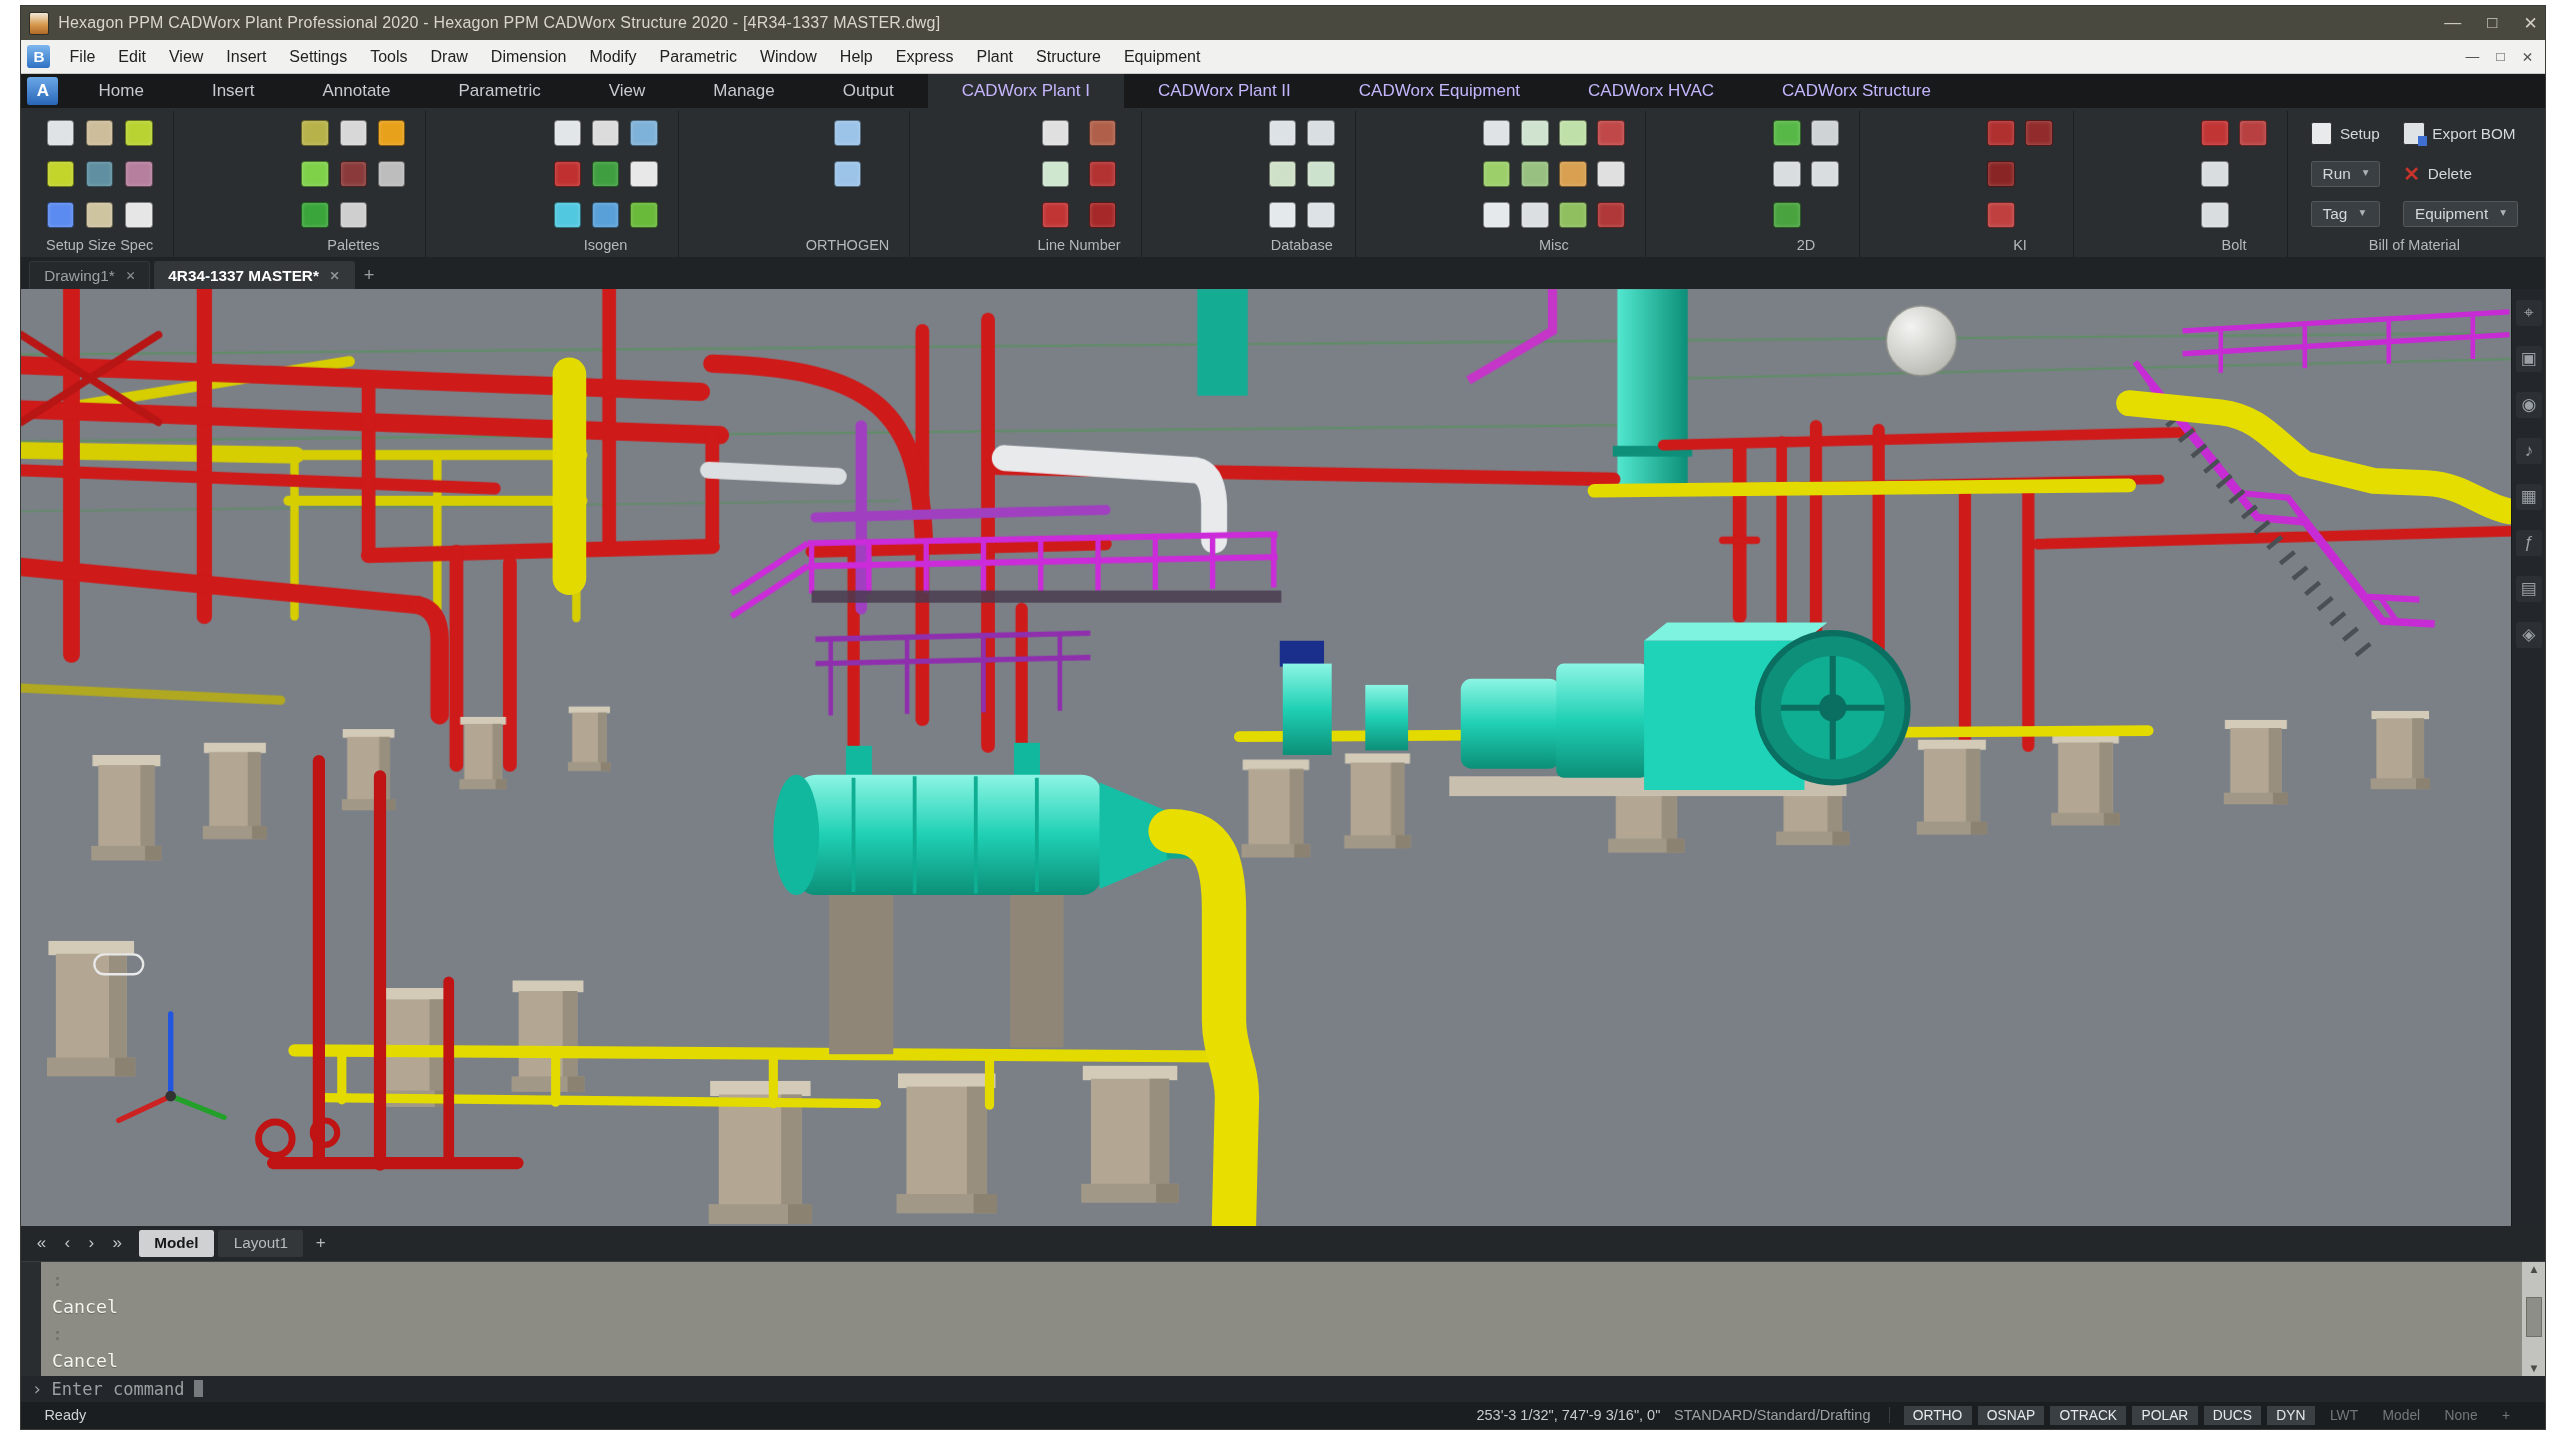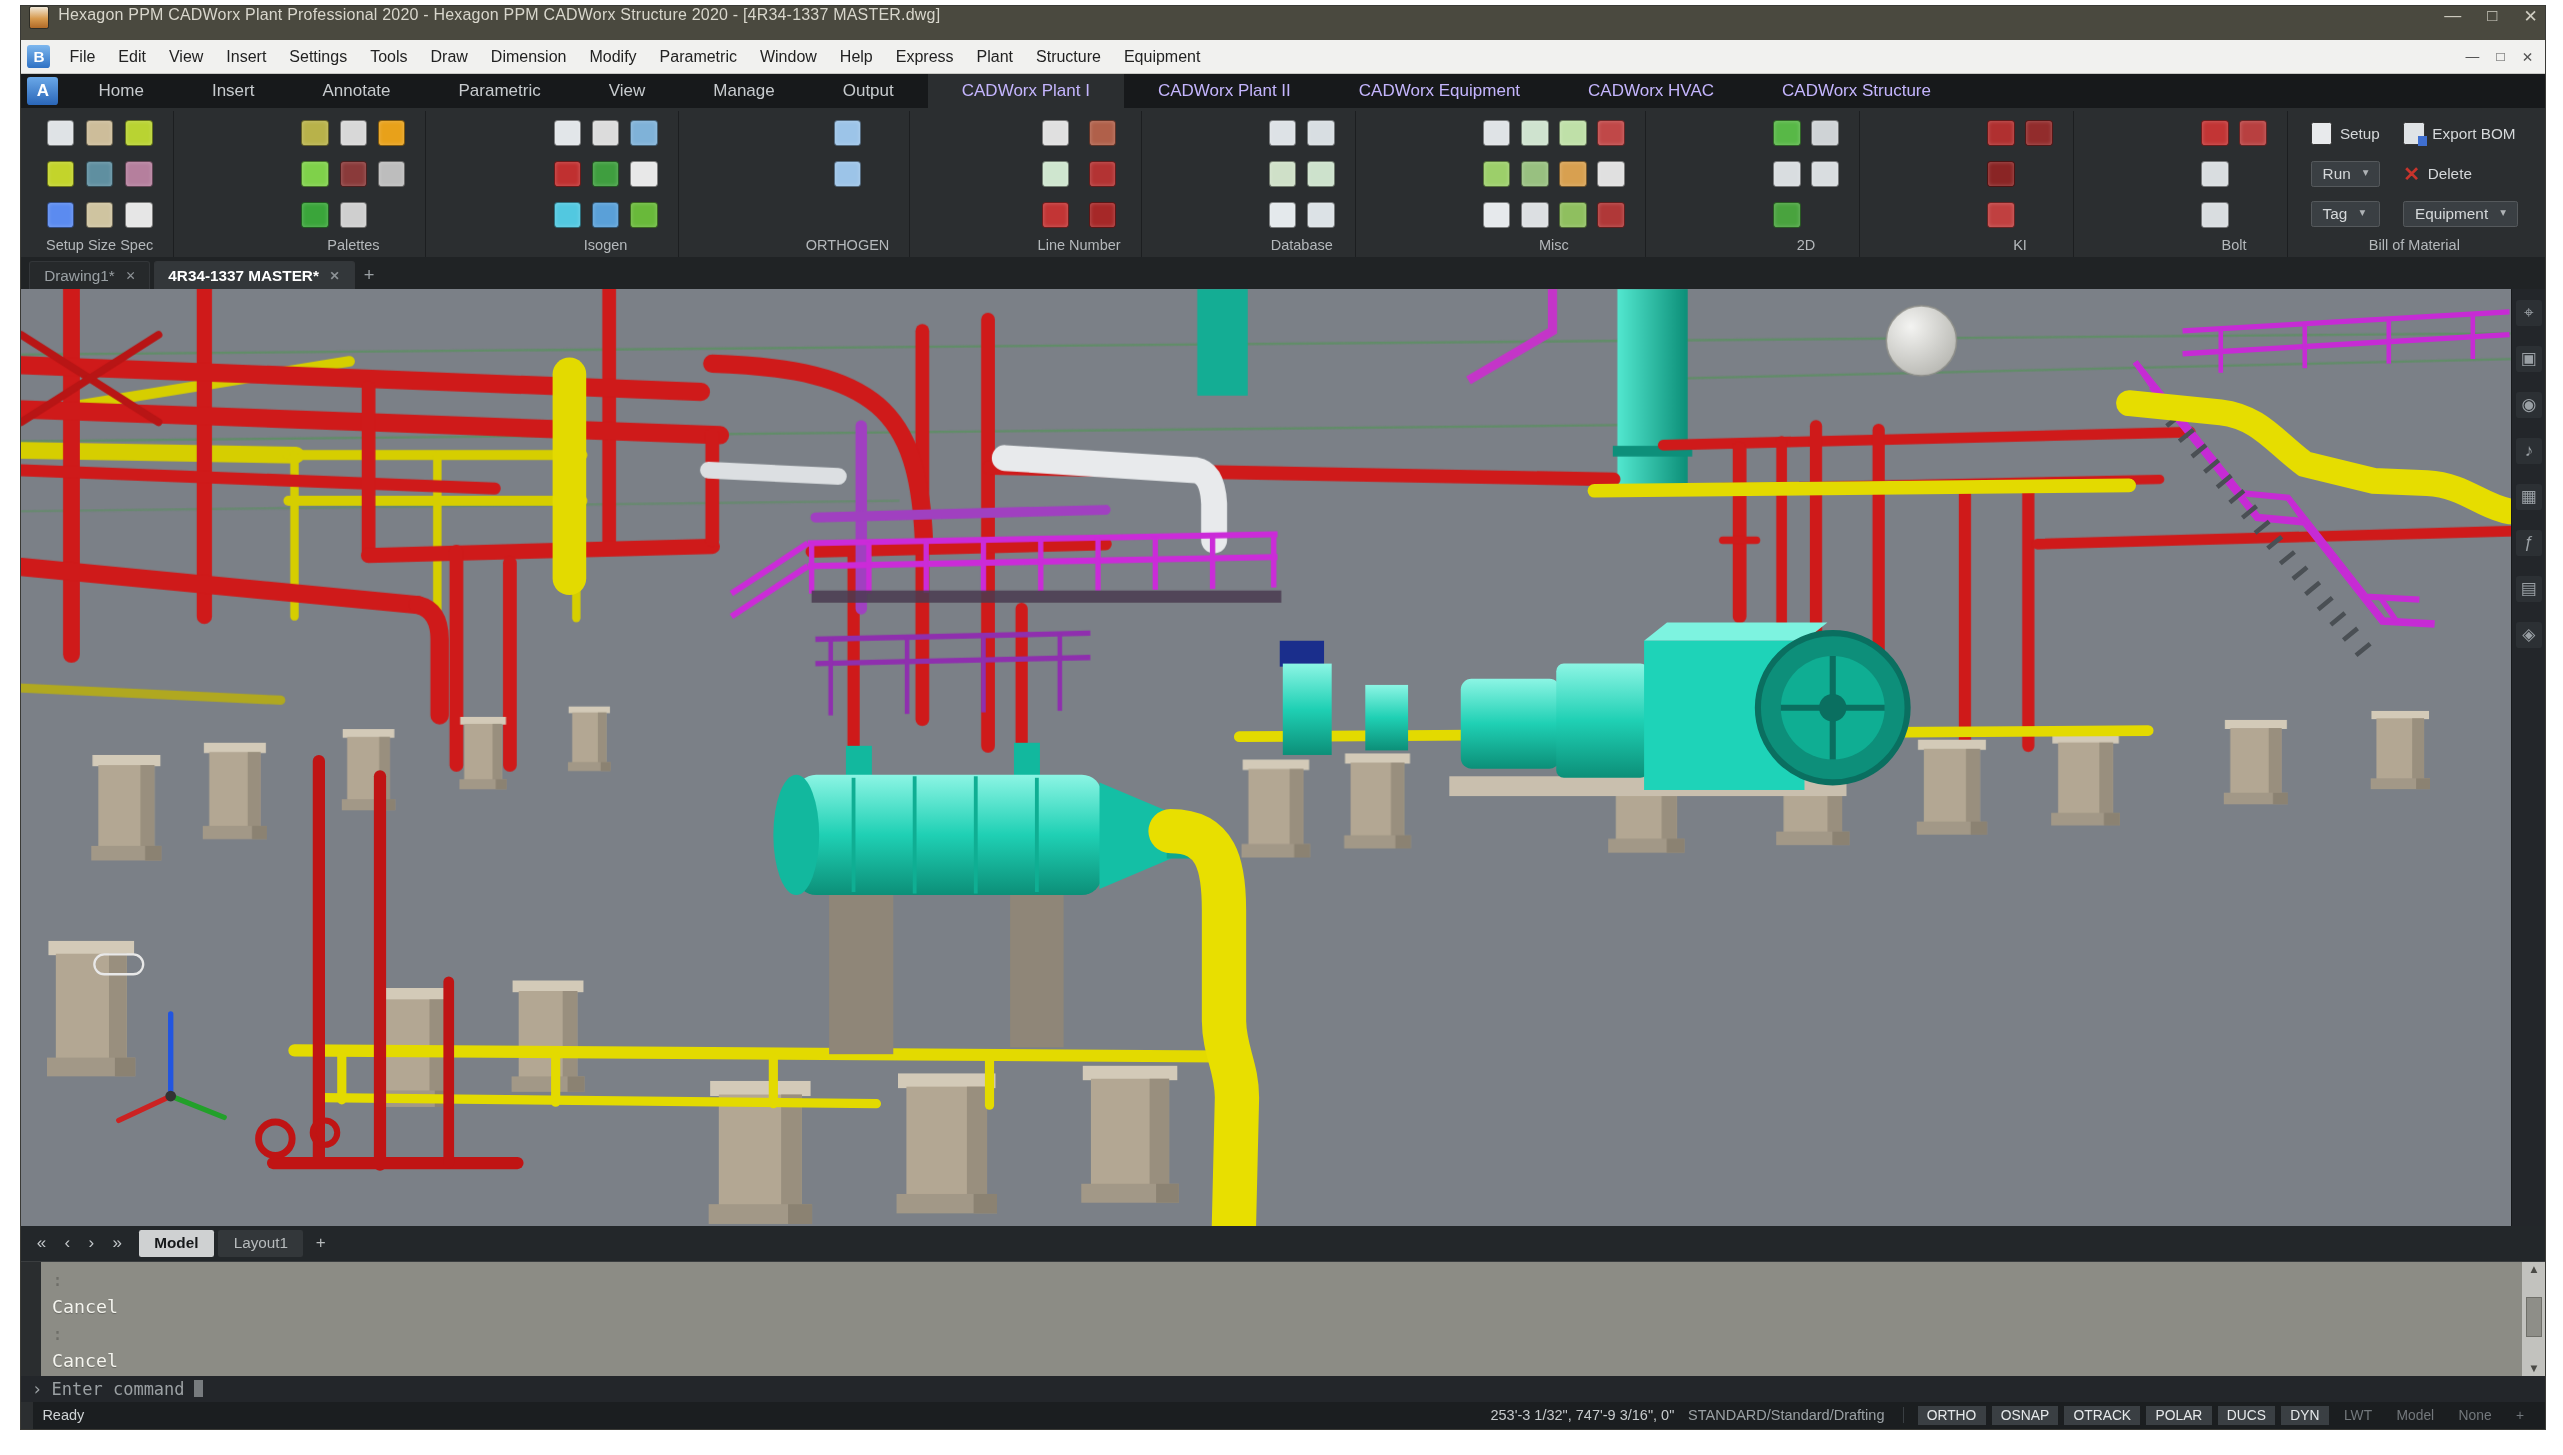--- a/index.html
+++ b/index.html
@@ -9,7 +9,7 @@
     display:flex; flex-direction:column; background:#2b2e30; outline:0.8px solid #3a3a36; }
 
   
-  .titlebar { height:34px; background:#4a493f; display:flex; padding:0 7.6px; flex:0 0 auto; }
+  .titlebar { height:34px; background:#4a493f; display:flex; align-items:center; padding:0 7.6px; flex:0 0 auto; }
   .app-ico { width:20px; height:23px; border-radius:2.3px; margin-right:9.2px;
     background:linear-gradient(#f0e8d8,#d79a4e 55%,#b06a28); border:0.8px solid #2e2d26; }
   .title-text { color:#d8d6cc; font-size:16px; letter-spacing:0.2px; white-space:nowrap; overflow:hidden; }

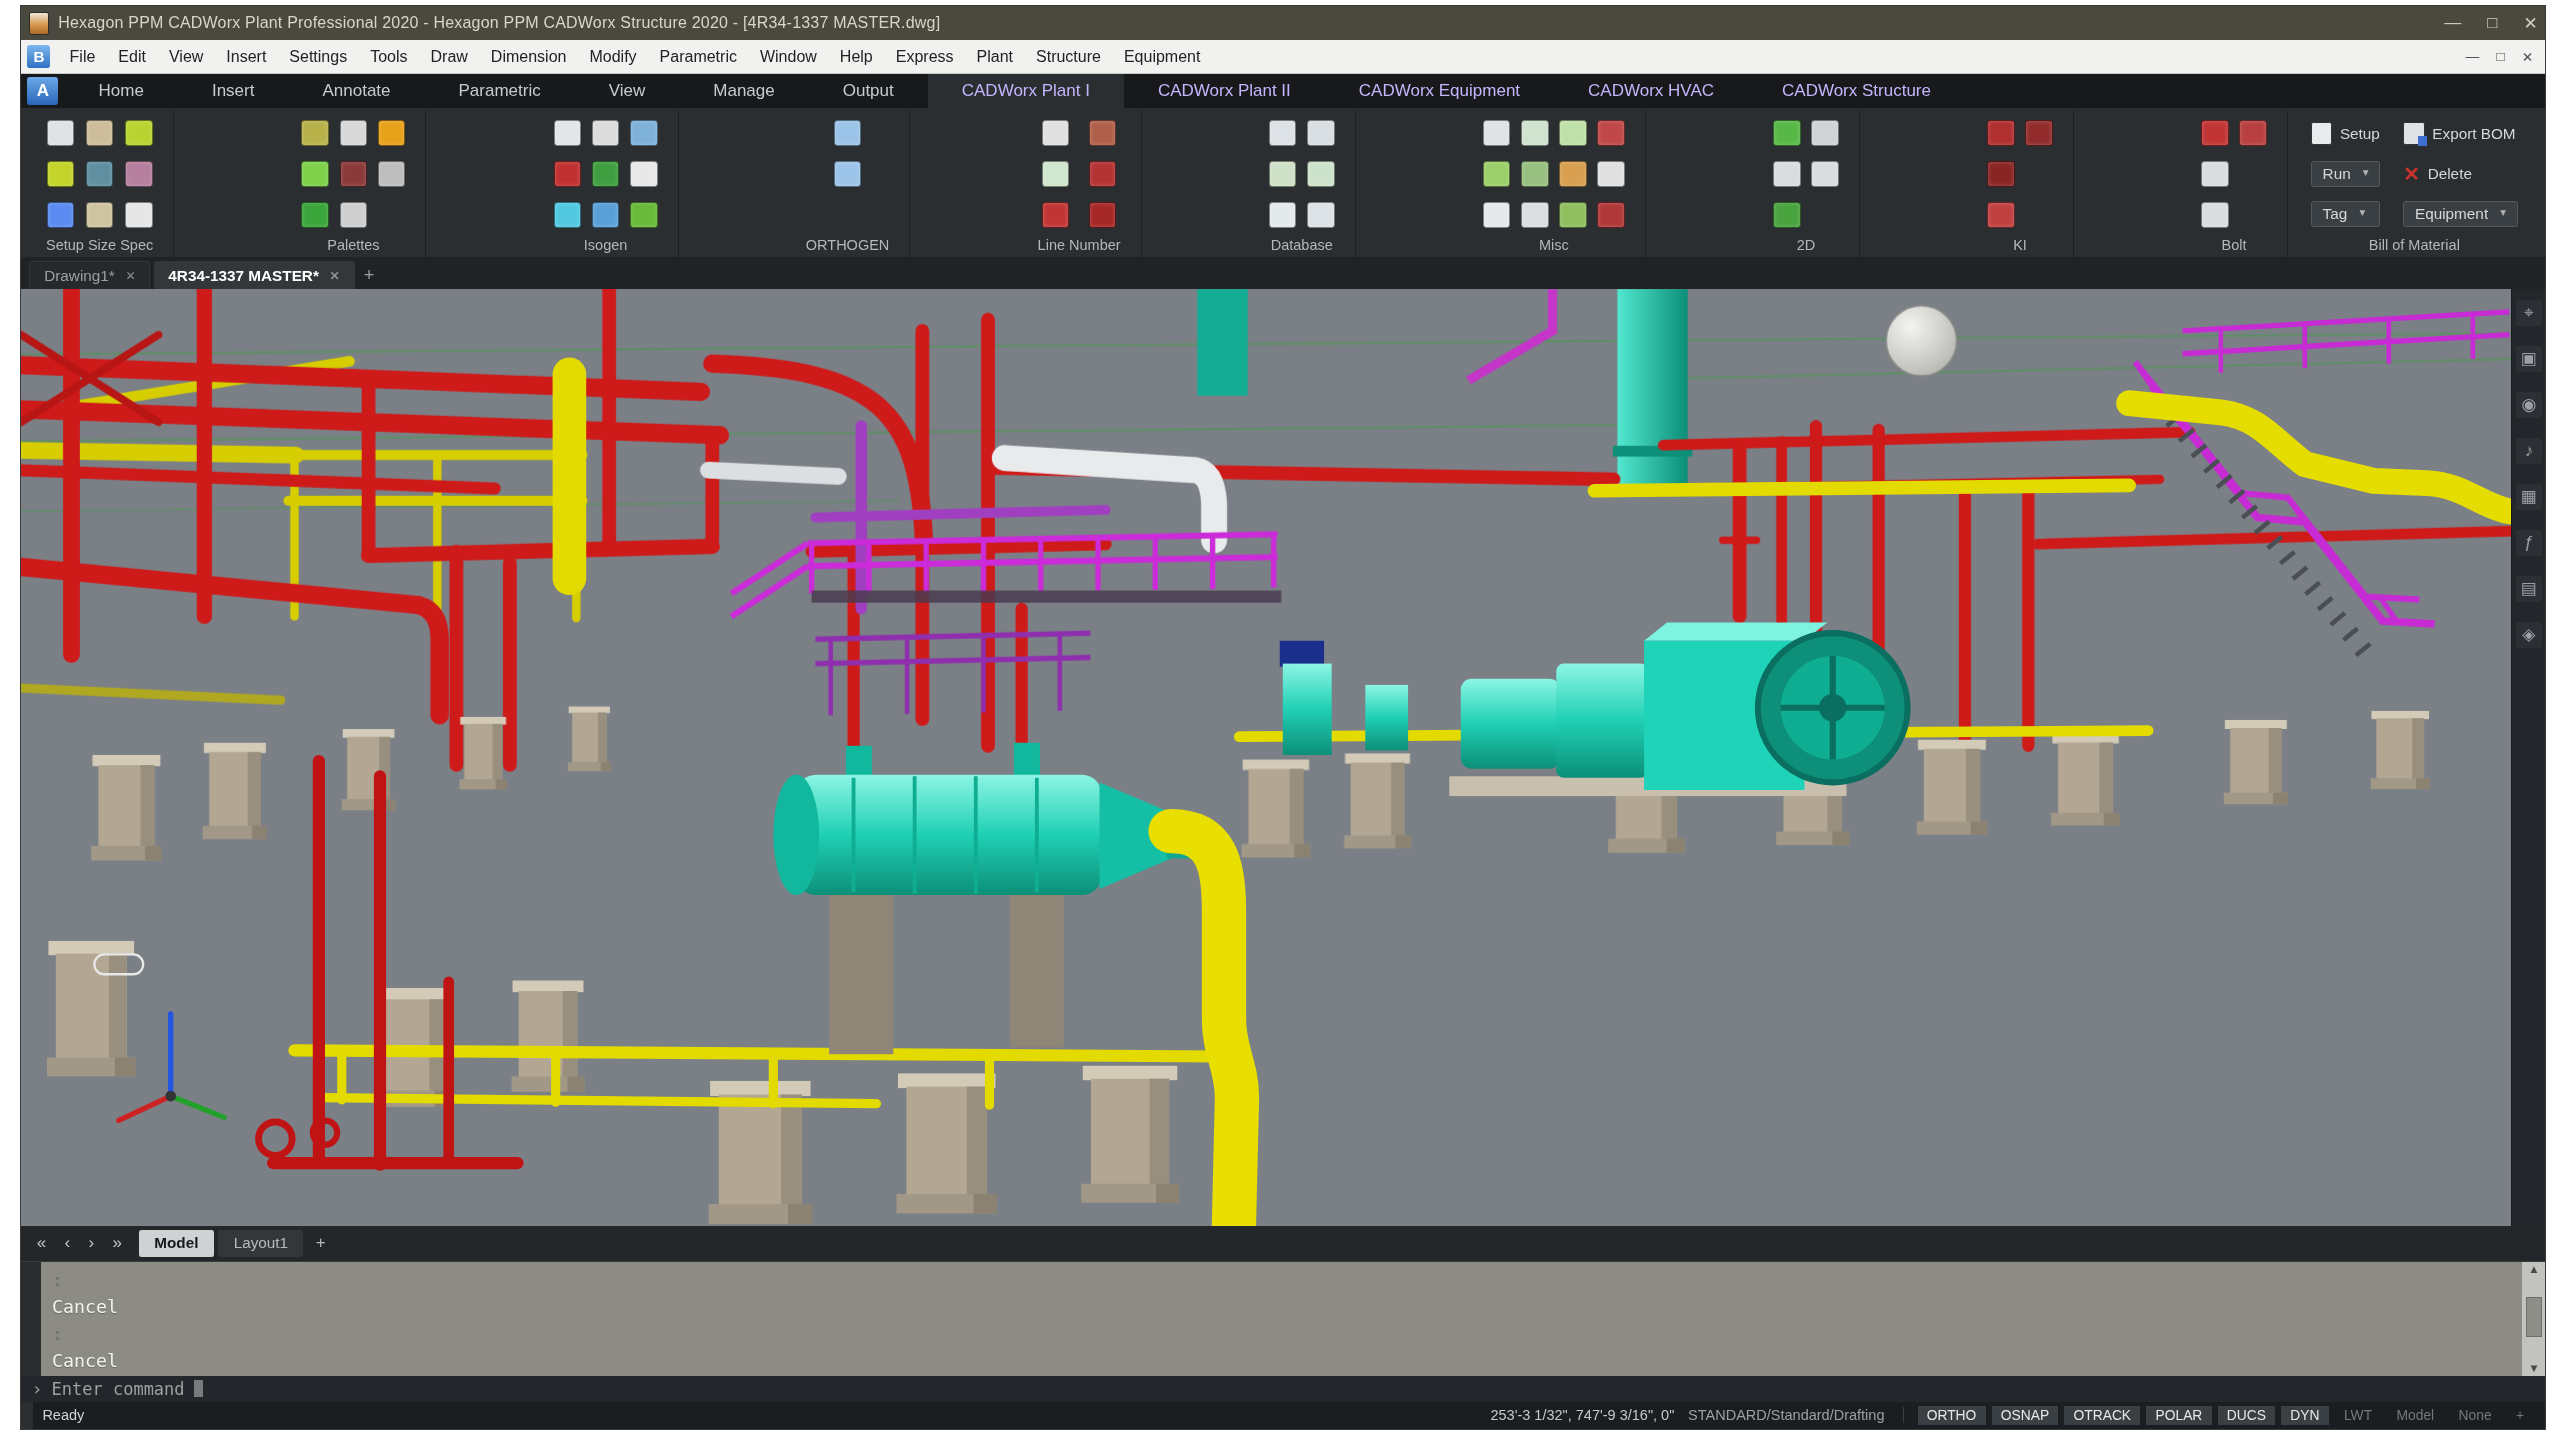--- a/index.html
+++ b/index.html
@@ -84,7 +84,7 @@
   .caret { width:9.2px; height:17px; background:#9ba0a3; opacity:.7; }
 
   
-  .statusbar { height:27.5px; background:#1b1e20; display:flex; align-items:center; padding:0 9px; flex:0 0 auto; gap:13.8px;margin-left:12px; }
+  .statusbar { height:27.5px; background:#1b1e20; display:flex; align-items:center; padding:0 23px; flex:0 0 auto; gap:13.8px; }
   .st-left { color:#cfd3d5; font-size:14.5px; }
   .st-coords { margin-left:auto; color:#c6cacc; font-size:14.5px; white-space:nowrap; }
   .st-space { color:#9aa0a4; font-size:14.5px; white-space:nowrap; border-right:0.8px solid #3a3f43; padding-right:18.3px; }

